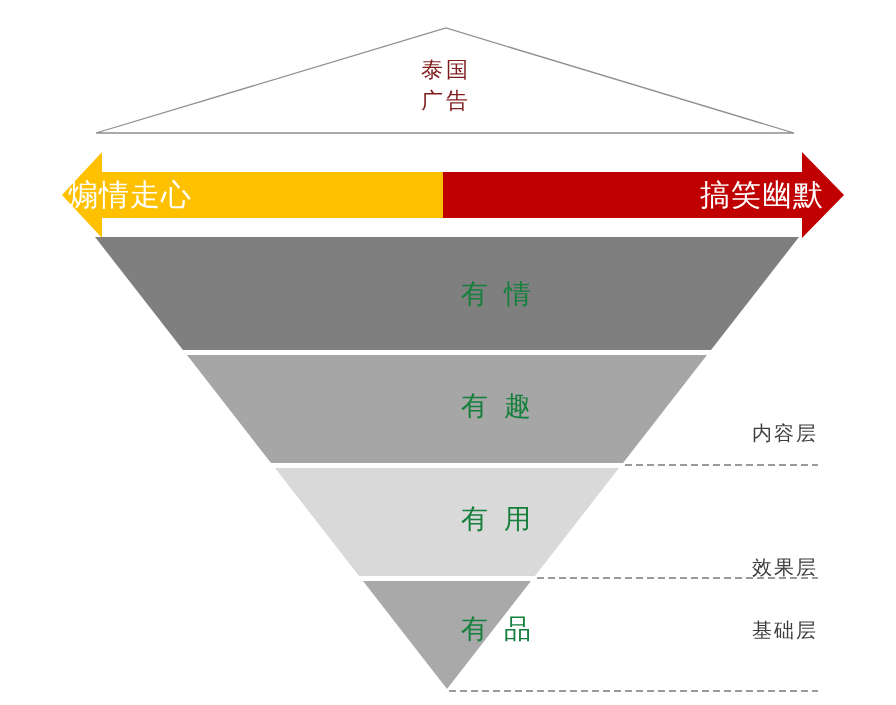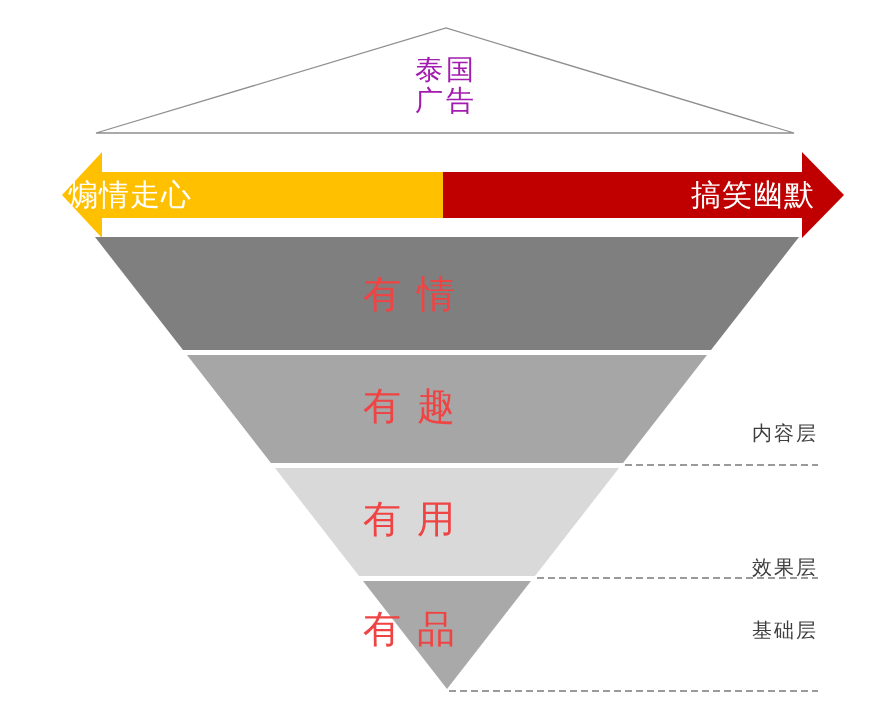--- a/index.html
+++ b/index.html
@@ -17,8 +17,8 @@
   .apex-label {
     left: 346px; top: 54px; width: 200px;
     text-align: center;
-    font-size: 28px; line-height: 31px;
-    color: #a21caf; letter-spacing: 3px;
+    font-size: 22px; line-height: 31px;
+    color: #7f1d1d; letter-spacing: 3px;
   }
   .arrow-label {
     top: 181px; height: 28px; line-height: 28px;

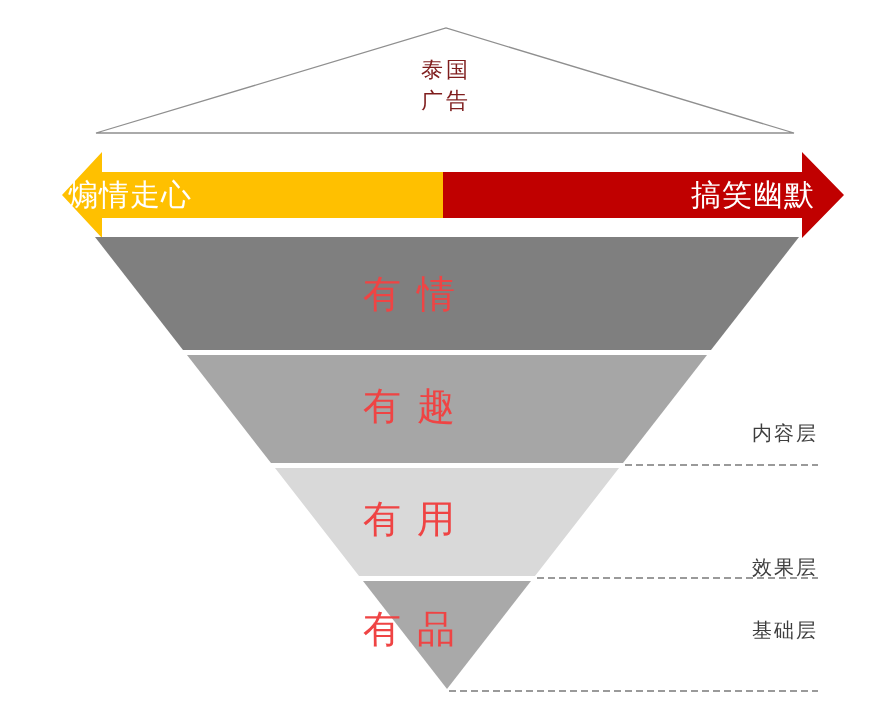--- a/index.html
+++ b/index.html
@@ -25,7 +25,7 @@
     font-size: 30px; color: #ffffff; letter-spacing: 1px;
   }
   .arrow-label.left { left: 68px; }
-  .arrow-label.right { right: 81px; }
+  .arrow-label.right { right: 72px; }
   .funnel-label {
     left: 347px; width: 200px; text-align: left;
     font-size: 38px; line-height: 32px; color: #ef4444;

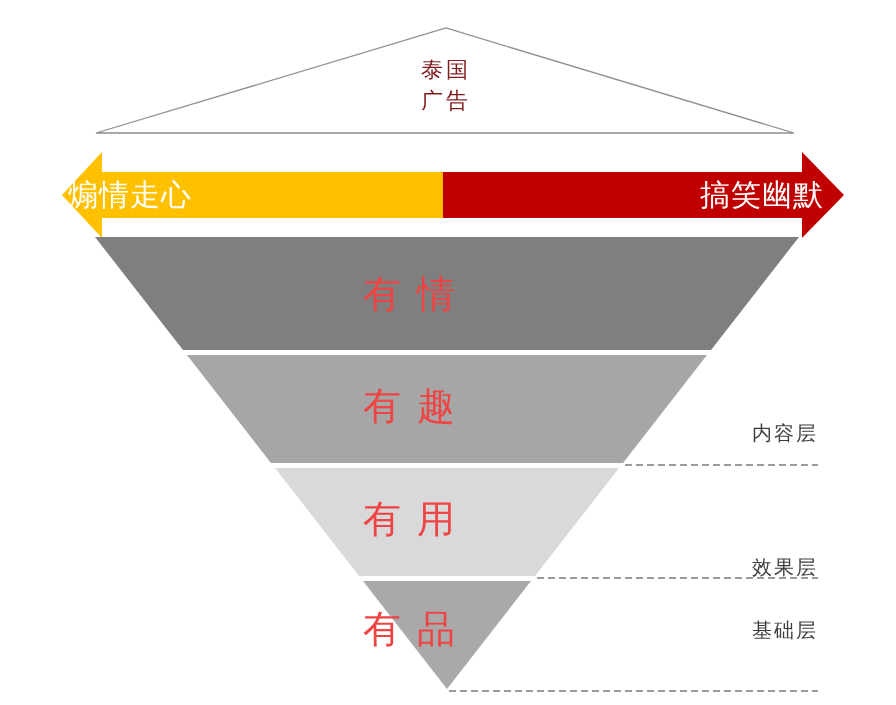--- a/index.html
+++ b/index.html
@@ -27,8 +27,8 @@
   .arrow-label.left { left: 68px; }
   .arrow-label.right { right: 72px; }
   .funnel-label {
-    left: 347px; width: 200px; text-align: left;
-    font-size: 38px; line-height: 32px; color: #ef4444;
+    left: 347px; width: 200px; text-align: right;
+    font-size: 27px; line-height: 32px; color: #15803d;
     letter-spacing: 16px; text-indent: 16px;
   }
   .tier-label {

